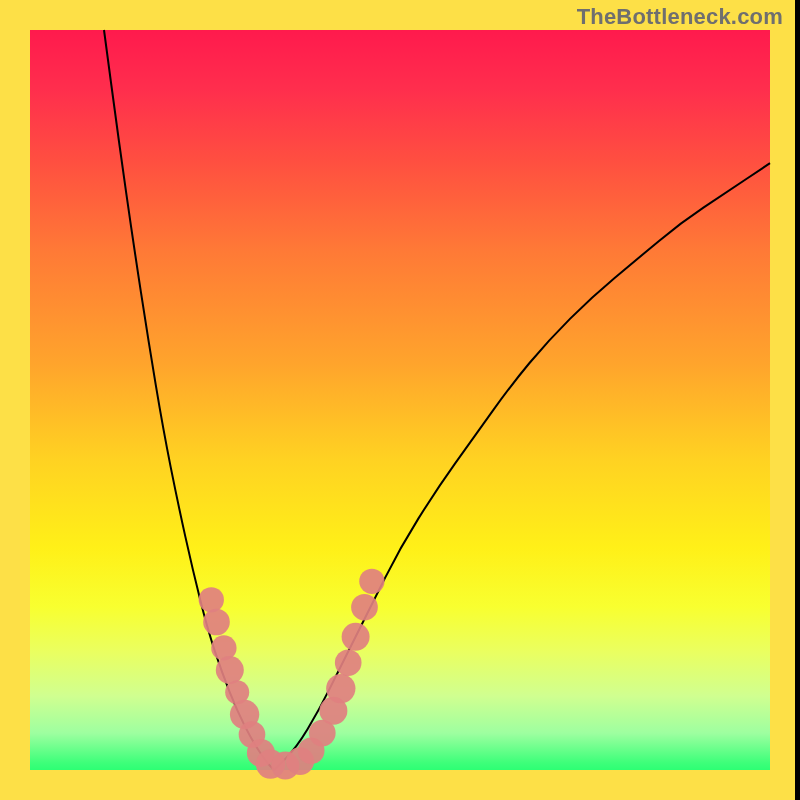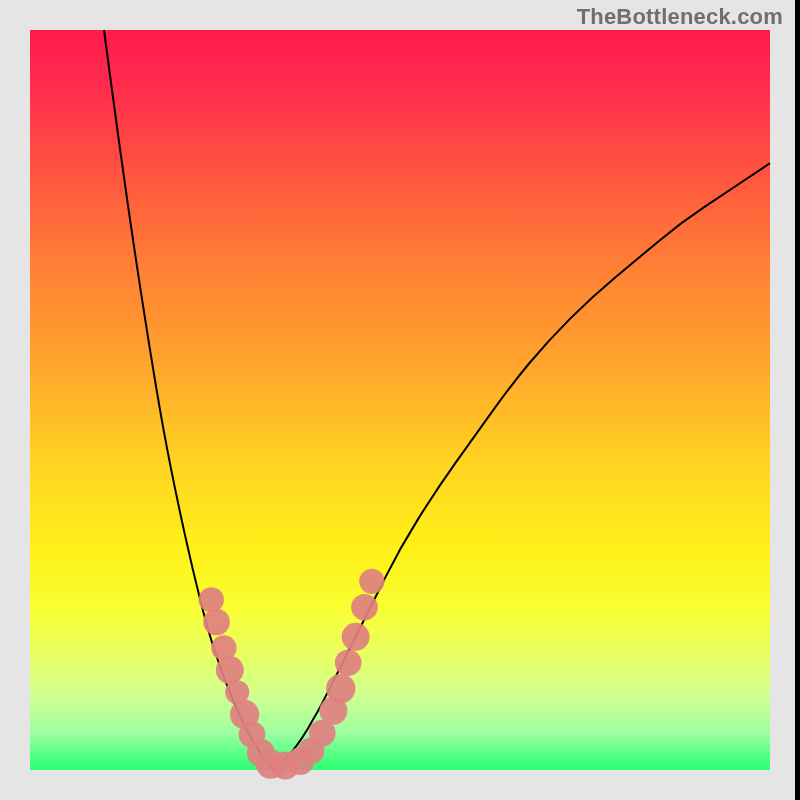--- a/index.html
+++ b/index.html
@@ -16,7 +16,7 @@
     top: 0;
     width: 795px;
     height: 800px;
-    background: #e5e5e5;
+    background: #fde047;
   }
   .plot-area {
     position: absolute;

